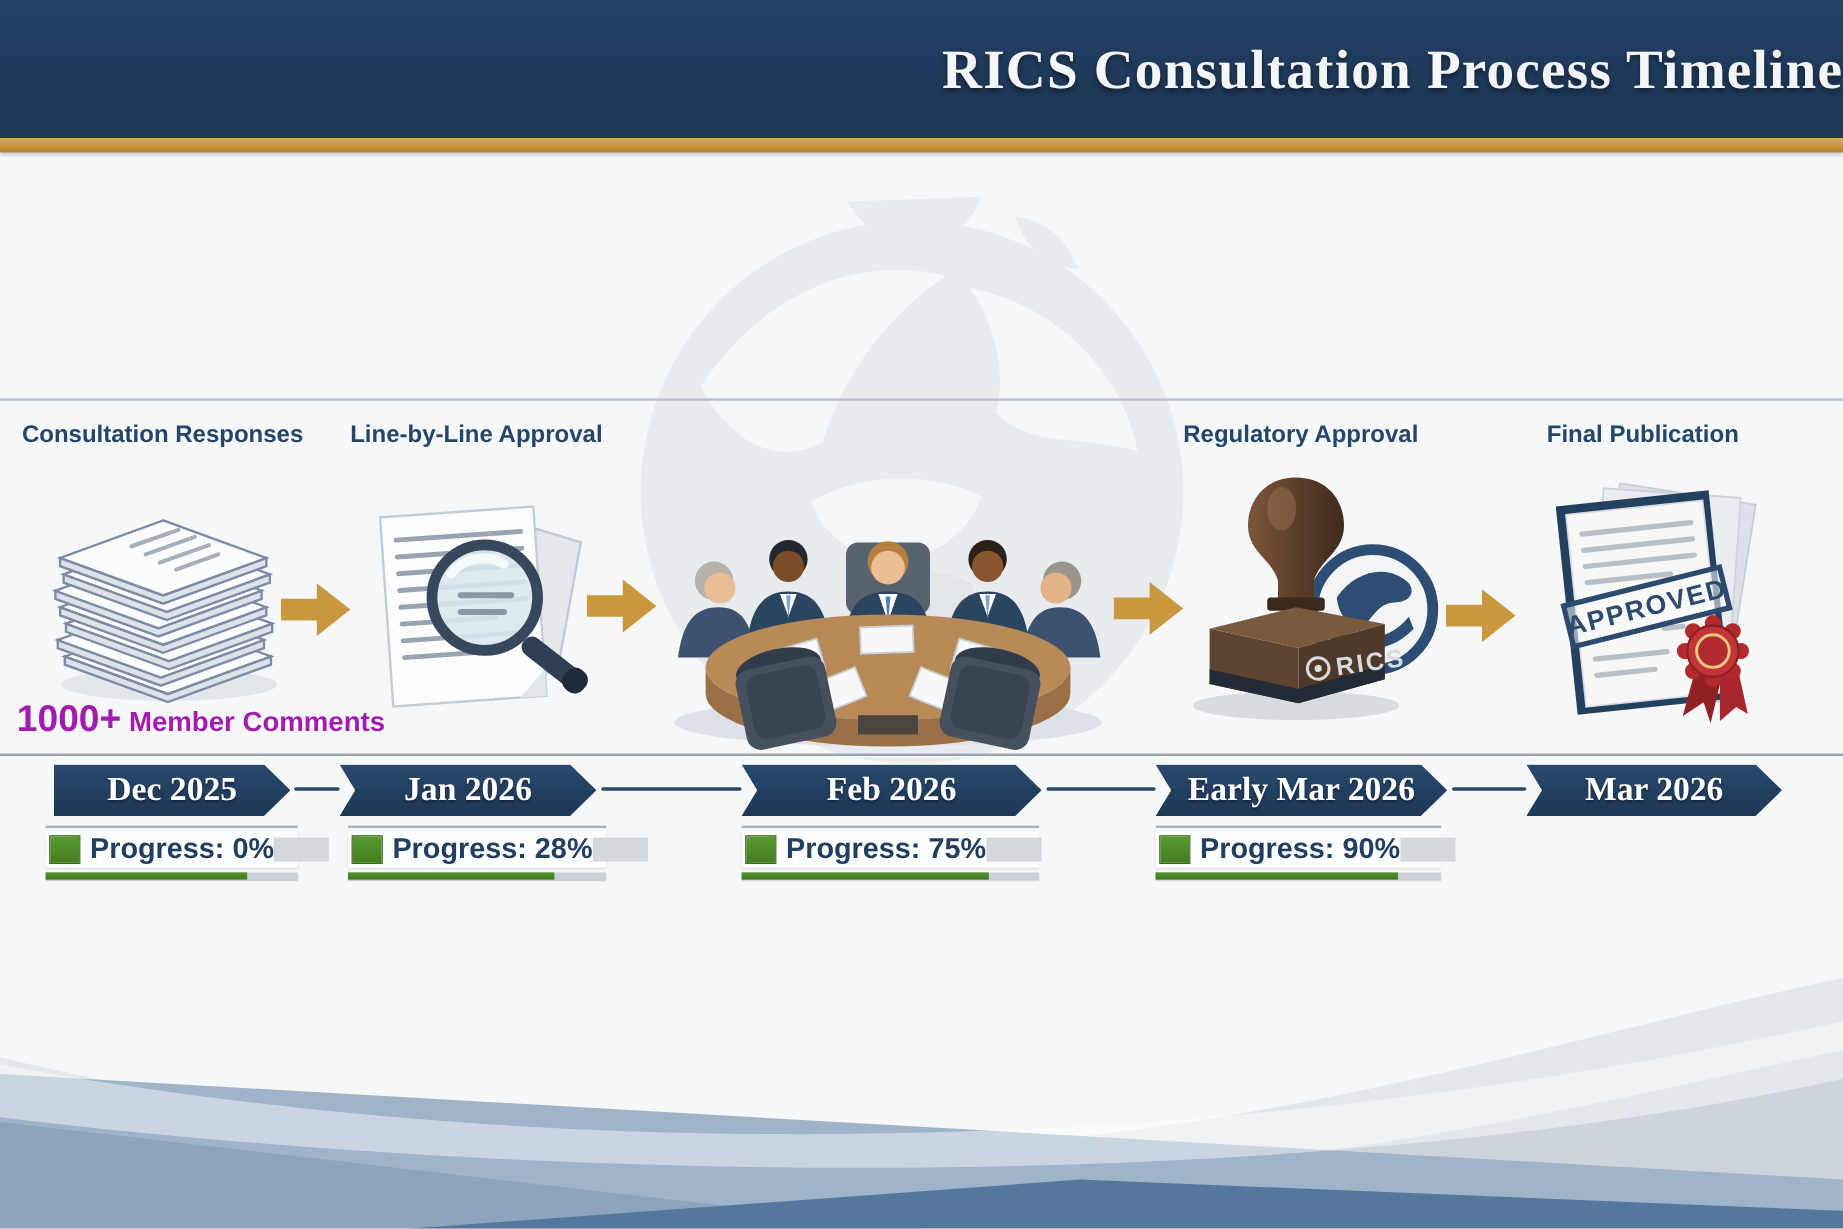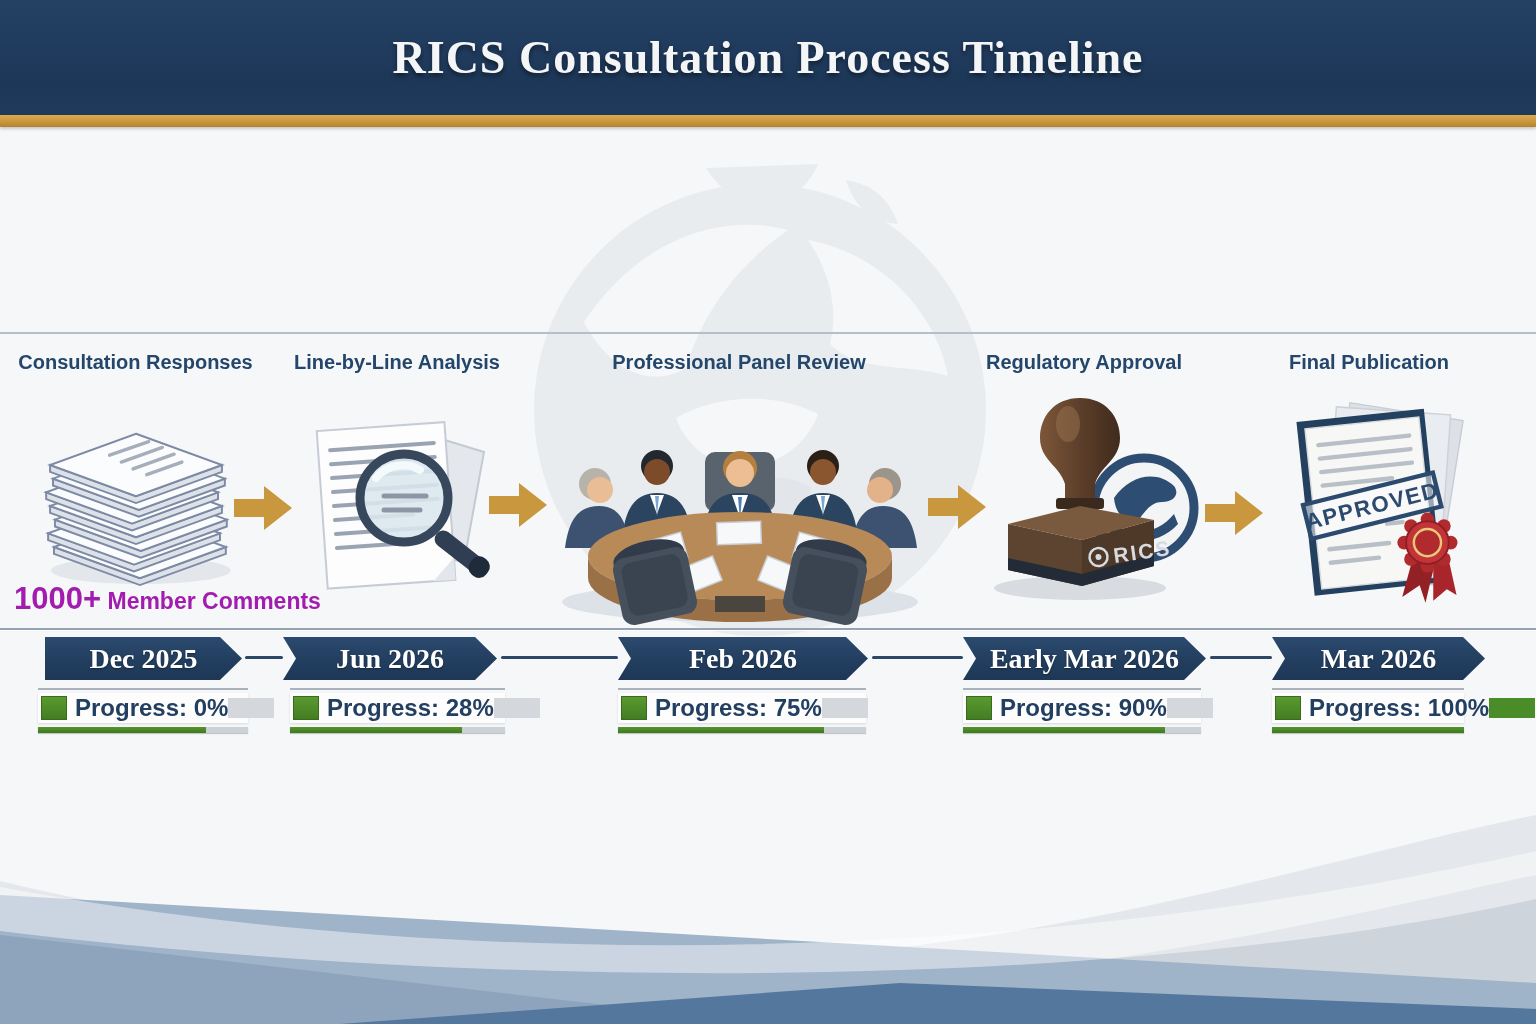--- a/index.html
+++ b/index.html
@@ -11,7 +11,7 @@
   .header{
     position:absolute;left:0;top:0;width:1536px;height:115px;
     background:linear-gradient(180deg,#244164 0%,#1d3758 70%,#203a5c 100%);
-    display:flex;align-items:center;justify-content:center;
+    display:flex;align-items:center;justify-content:flex-end;
   }
   .header-title{
     color:#f4f5f7;font-family:"Liberation Serif",serif;font-weight:700;

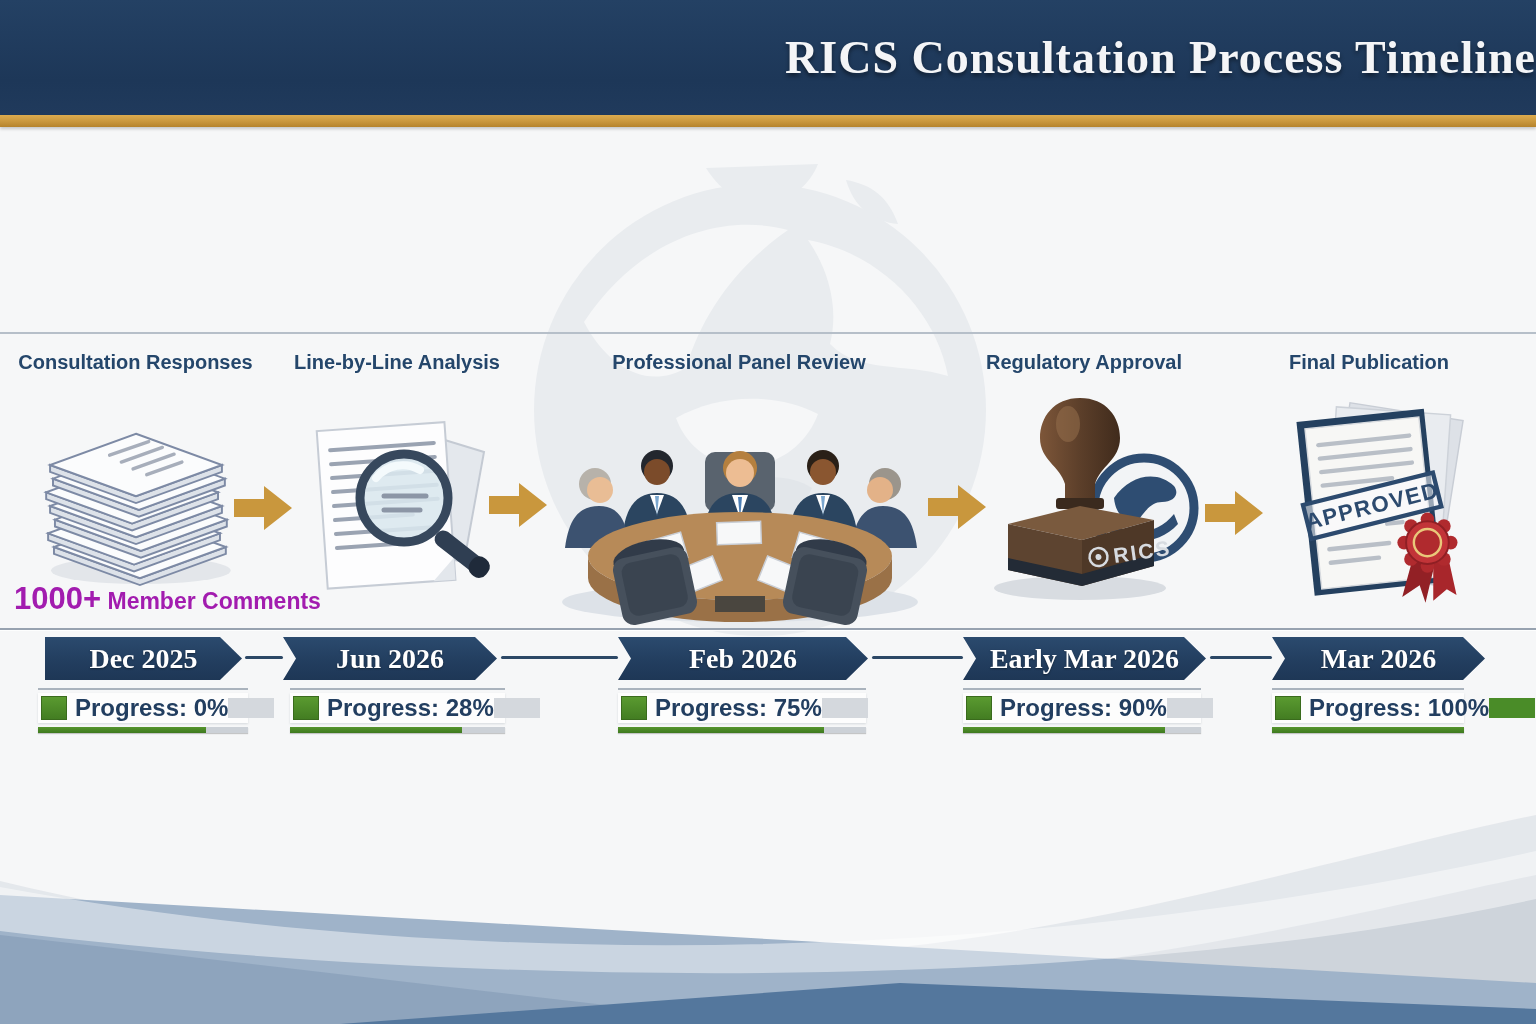--- a/index.html
+++ b/index.html
@@ -119,7 +119,7 @@
   <div class="line-mid"></div>
 
   <div class="stage-title t1">Consultation Responses</div>
-  <div class="stage-title t2">Line-by-Line Analysis</div>
+  <div class="stage-title t2">Line-by-Line Approval</div>
   <div class="stage-title t3">Professional Panel Review</div>
   <div class="stage-title t4">Regulatory Approval</div>
   <div class="stage-title t5">Final Publication</div>

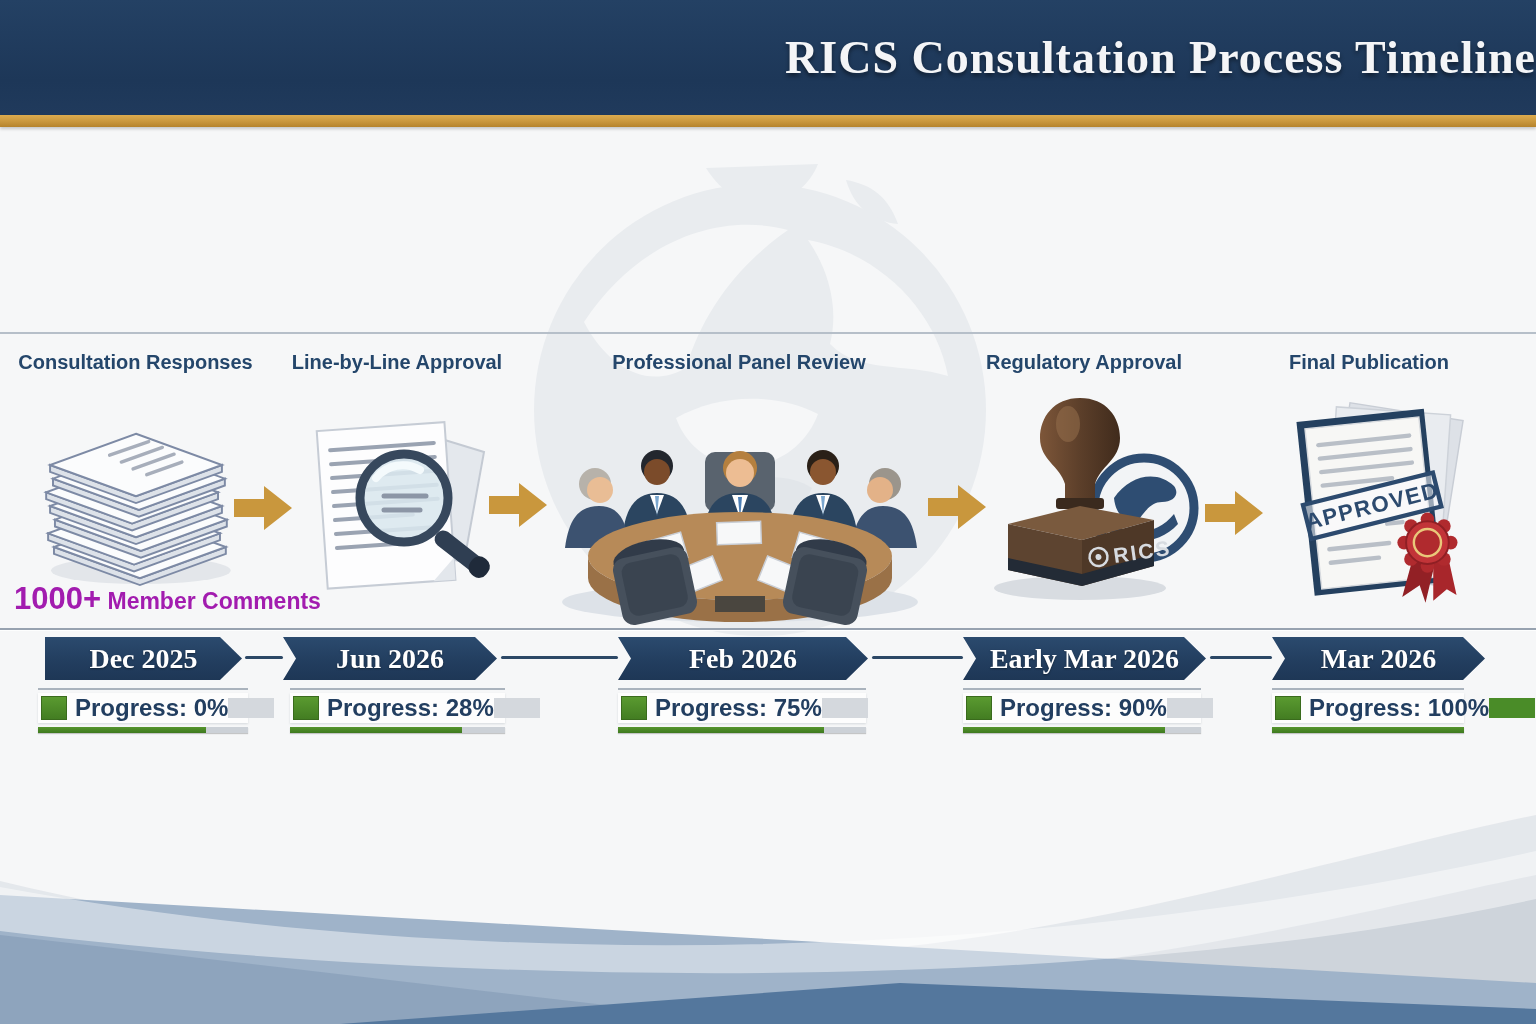--- a/index.html
+++ b/index.html
@@ -120,7 +120,6 @@
 
   <div class="stage-title t1">Consultation Responses</div>
   <div class="stage-title t2">Line-by-Line Approval</div>
-  <div class="stage-title t3">Professional Panel Review</div>
   <div class="stage-title t4">Regulatory Approval</div>
   <div class="stage-title t5">Final Publication</div>
 

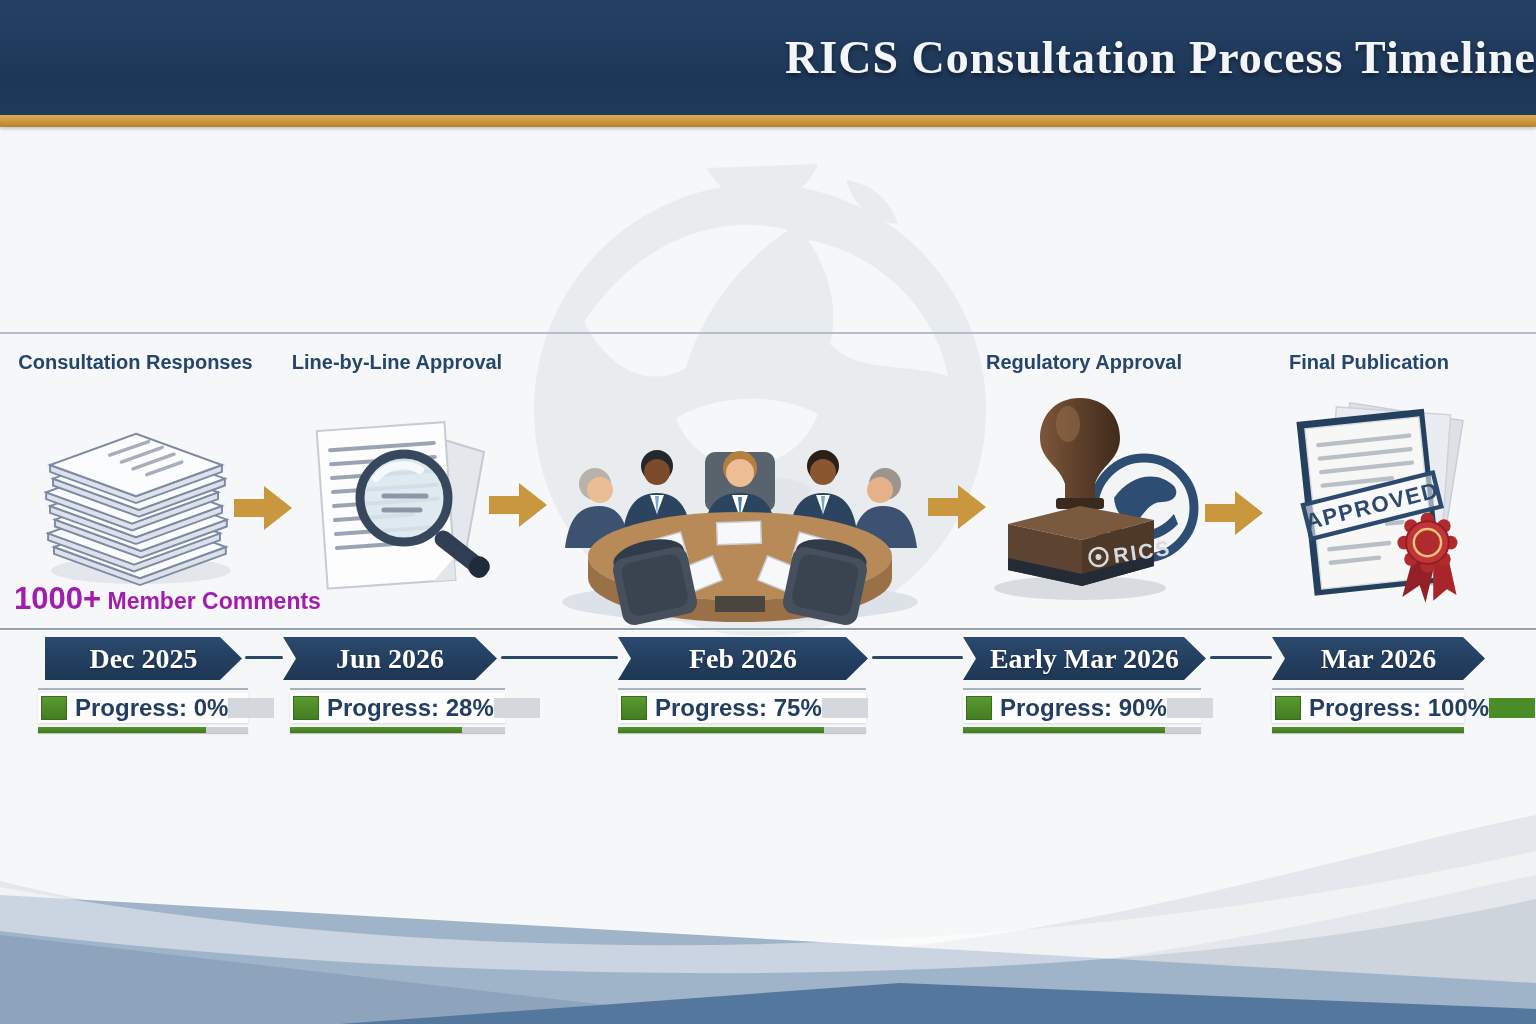--- a/index.html
+++ b/index.html
@@ -335,7 +335,7 @@
   </div>
 
   <div class="chevron first c1">Dec 2025</div>
-  <div class="chevron c2">Jun 2026</div>
+  <div class="chevron c2">Jan 2026</div>
   <div class="chevron c3">Feb 2026</div>
   <div class="chevron c4">Early Mar 2026</div>
   <div class="chevron c5">Mar 2026</div>

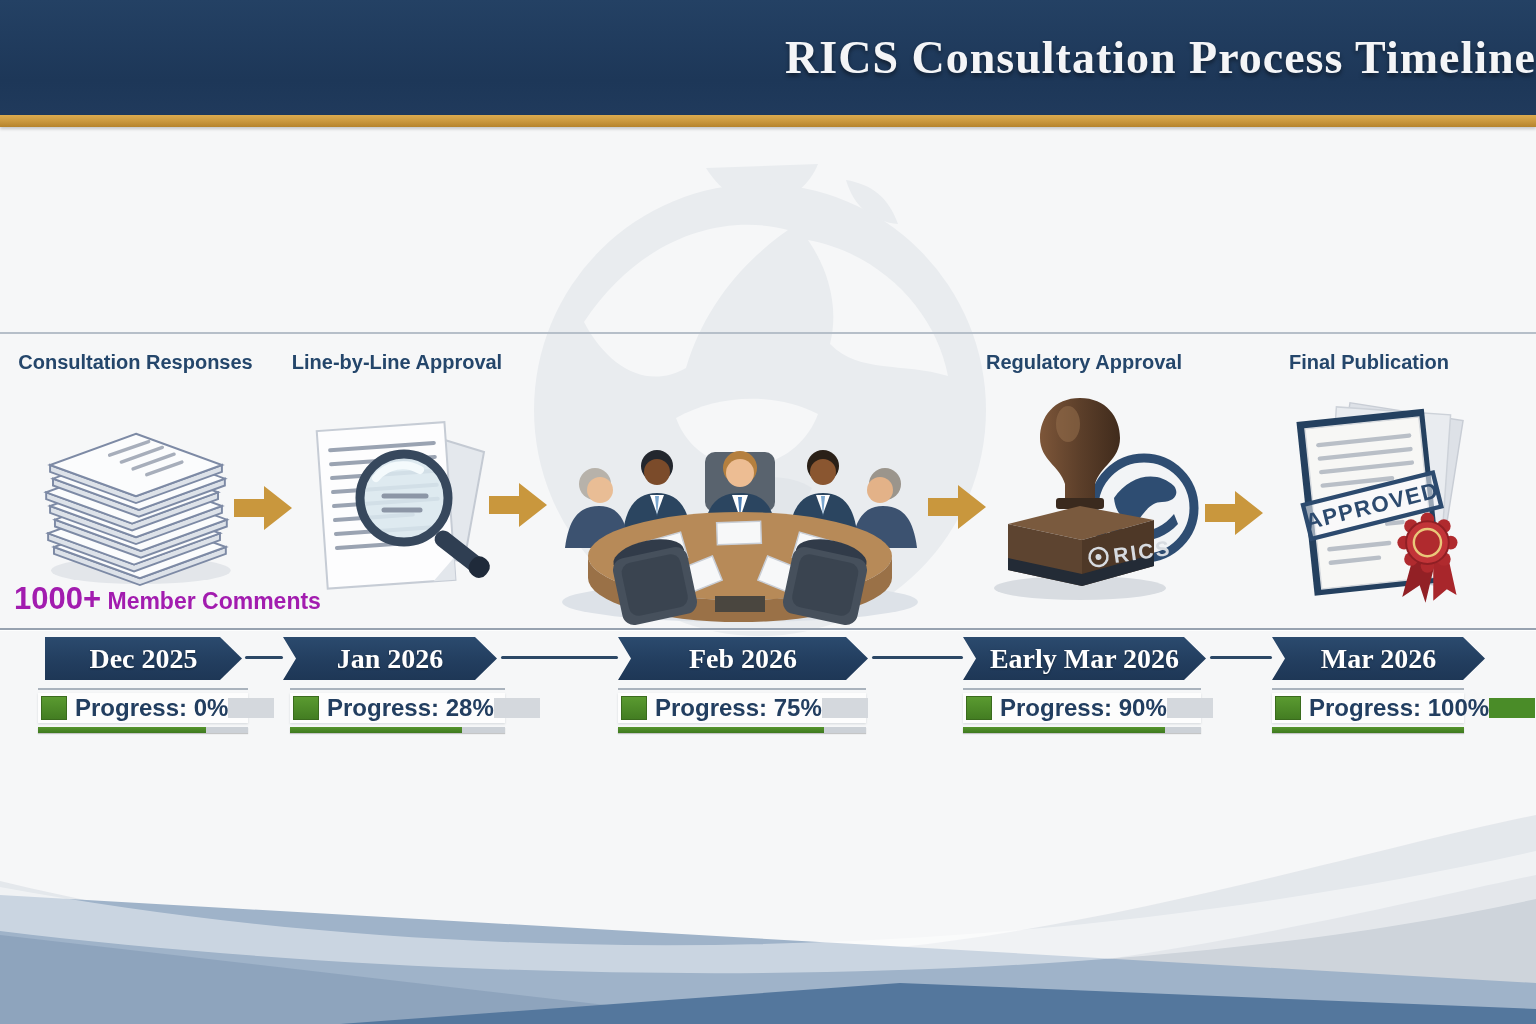--- a/index.html
+++ b/index.html
@@ -388,17 +388,6 @@
         <div class="bar-green" style="width: 85%;"></div>
       </div>
   </div>
-  <div class="progress p5">
-    <div class="ptopline"></div>
-    <div class="prow">
-        <span class="psquare"></span>
-        <span class="plabel">Progress: 100%</span>
-        <span class="ptail tail-block" style="background: rgb(74, 140, 40);"></span>
-      </div>
-    <div class="punder">
-        <div class="bar-green" style="width: 100%;"></div>
-      </div>
-  </div>
 
   <svg class="waves" viewBox="0 0 1536 235" preserveAspectRatio="none">
     <path d="M0,92 C300,165 680,190 950,152 C1170,122 1380,58 1536,26 L1536,235 L0,235 Z" fill="#e2e6ea" opacity="0.9"></path>

